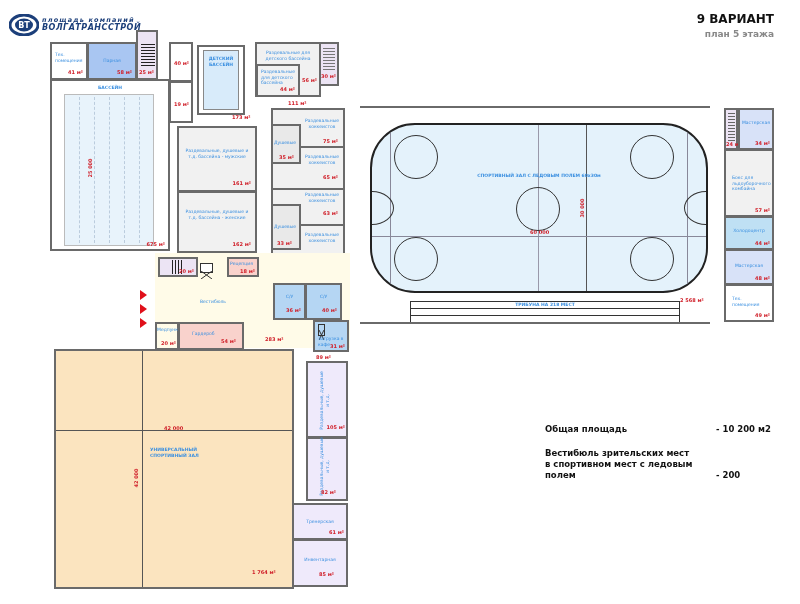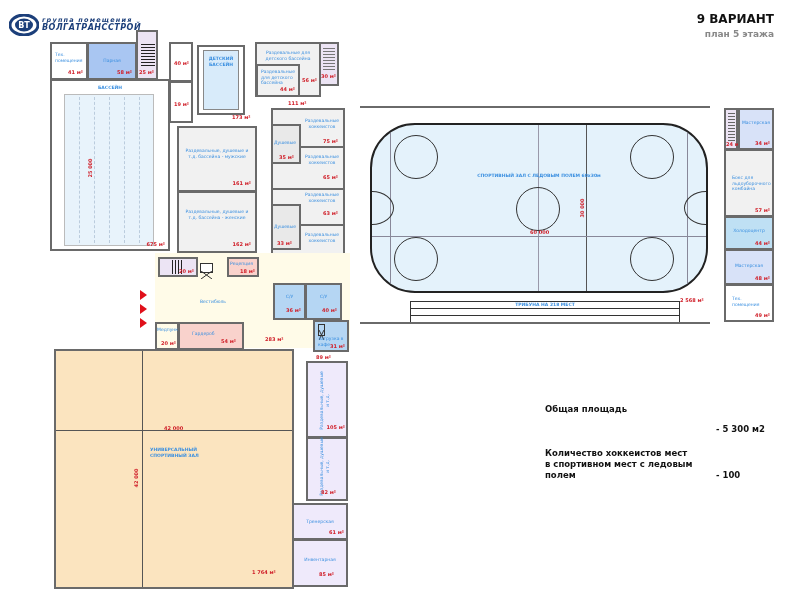--- a/index.html
+++ b/index.html
@@ -27,7 +27,7 @@
     <ellipse cx="15" cy="11" rx="9" ry="6.5" fill="#1c3f7a"></ellipse>
     <text x="15" y="14" text-anchor="middle" font-size="8" font-weight="bold" fill="#fff" font-family="DejaVu Sans, sans-serif">ВТ</text>
   </svg>
-  <div class="logo-text1">группа помещения</div>
+  <div class="logo-text1">площадь компаний</div>
   <div class="logo-text2">ВОЛГАТРАНССТРОЙ</div>
 </div>
 <div class="title">9 ВАРИАНТ</div>

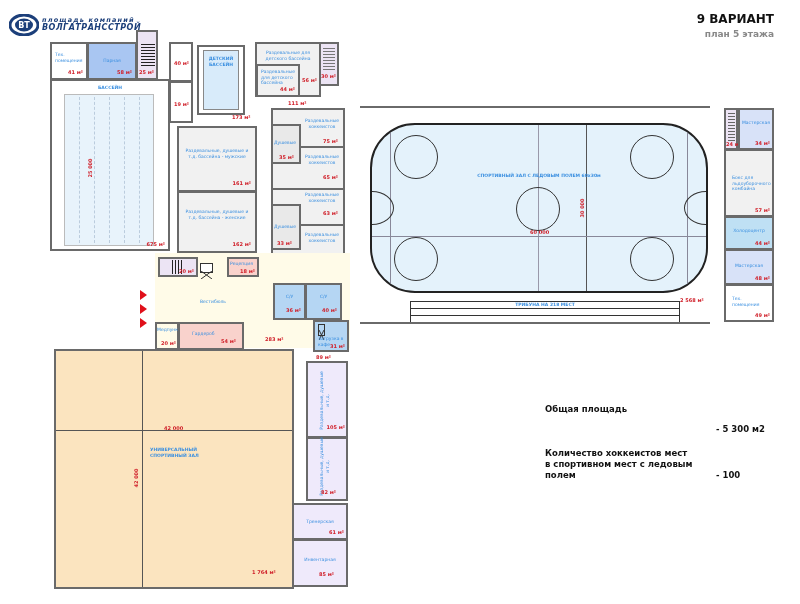--- a/index.html
+++ b/index.html
@@ -242,7 +242,7 @@
   <div class="area" style="right:12px;bottom:8px">85 м²</div>
 </div>
 
-<div class="stats" style="left:545px;top:404px">Общая площадь</div>
+<div class="stats" style="left:545px;top:424px">Общая площадь</div>
 <div class="stats" style="left:716px;top:424px">- 5 300 м2</div>
 <div class="stats" style="left:545px;top:448px">Количество хоккеистов мест</div>
 <div class="stats" style="left:545px;top:459px">в спортивном мест с ледовым</div>

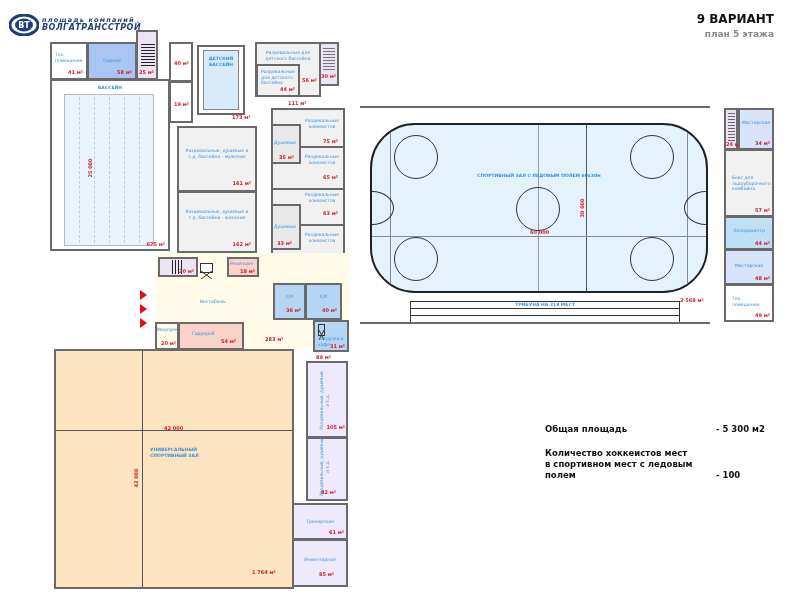--- a/index.html
+++ b/index.html
@@ -243,7 +243,7 @@
 </div>
 
 <div class="stats" style="left:545px;top:424px">Общая площадь</div>
-<div class="stats" style="left:716px;top:424px">- 5 300 м2</div>
+<div class="stats" style="left:716px;top:424px">- 10 200 м2</div>
 <div class="stats" style="left:545px;top:448px">Количество хоккеистов мест</div>
 <div class="stats" style="left:545px;top:459px">в спортивном мест с ледовым</div>
 <div class="stats" style="left:545px;top:470px">полем</div>

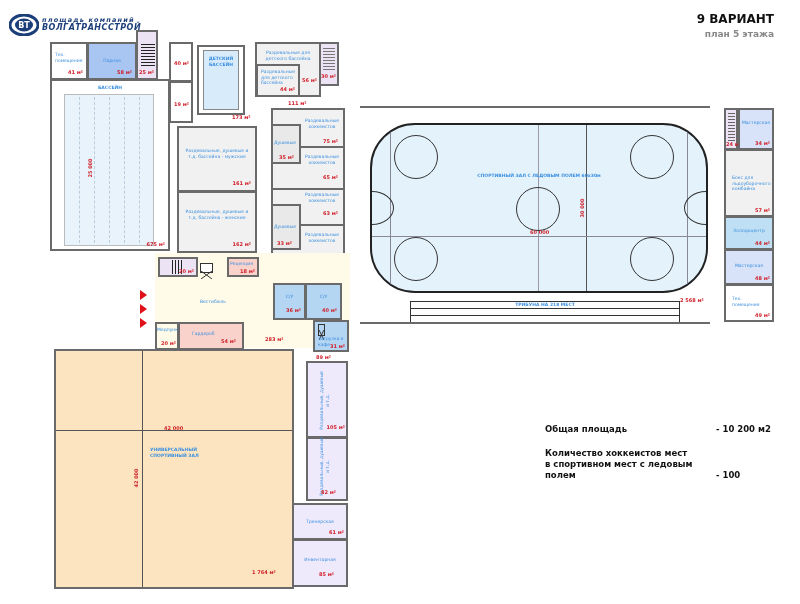--- a/index.html
+++ b/index.html
@@ -244,7 +244,7 @@
 
 <div class="stats" style="left:545px;top:424px">Общая площадь</div>
 <div class="stats" style="left:716px;top:424px">- 10 200 м2</div>
-<div class="stats" style="left:545px;top:448px">Количество хоккеистов мест</div>
+<div class="stats" style="left:545px;top:448px">Вестибюль зрительских мест</div>
 <div class="stats" style="left:545px;top:459px">в спортивном мест с ледовым</div>
 <div class="stats" style="left:545px;top:470px">полем</div>
 <div class="stats" style="left:716px;top:470px">- 100</div>

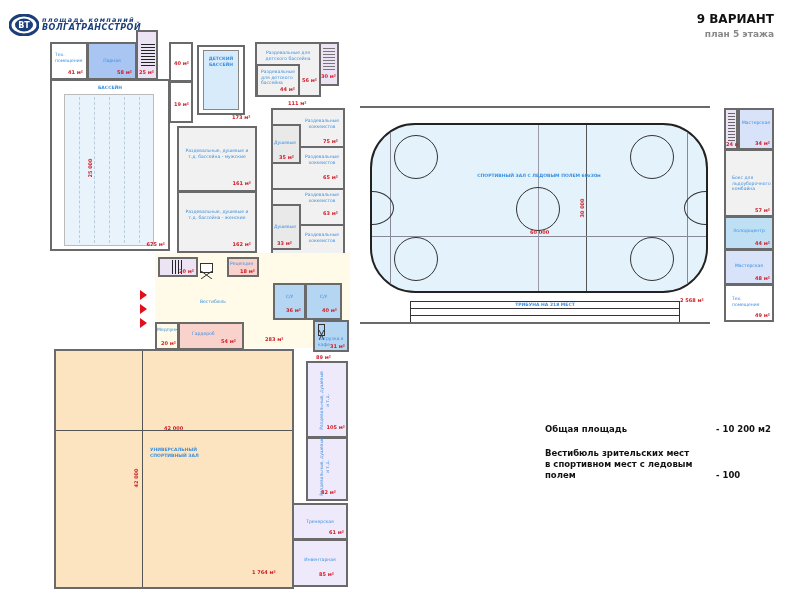--- a/index.html
+++ b/index.html
@@ -247,6 +247,6 @@
 <div class="stats" style="left:545px;top:448px">Вестибюль зрительских мест</div>
 <div class="stats" style="left:545px;top:459px">в спортивном мест с ледовым</div>
 <div class="stats" style="left:545px;top:470px">полем</div>
-<div class="stats" style="left:716px;top:470px">- 100</div>
+<div class="stats" style="left:716px;top:470px">- 200</div>
 
 </body></html>

